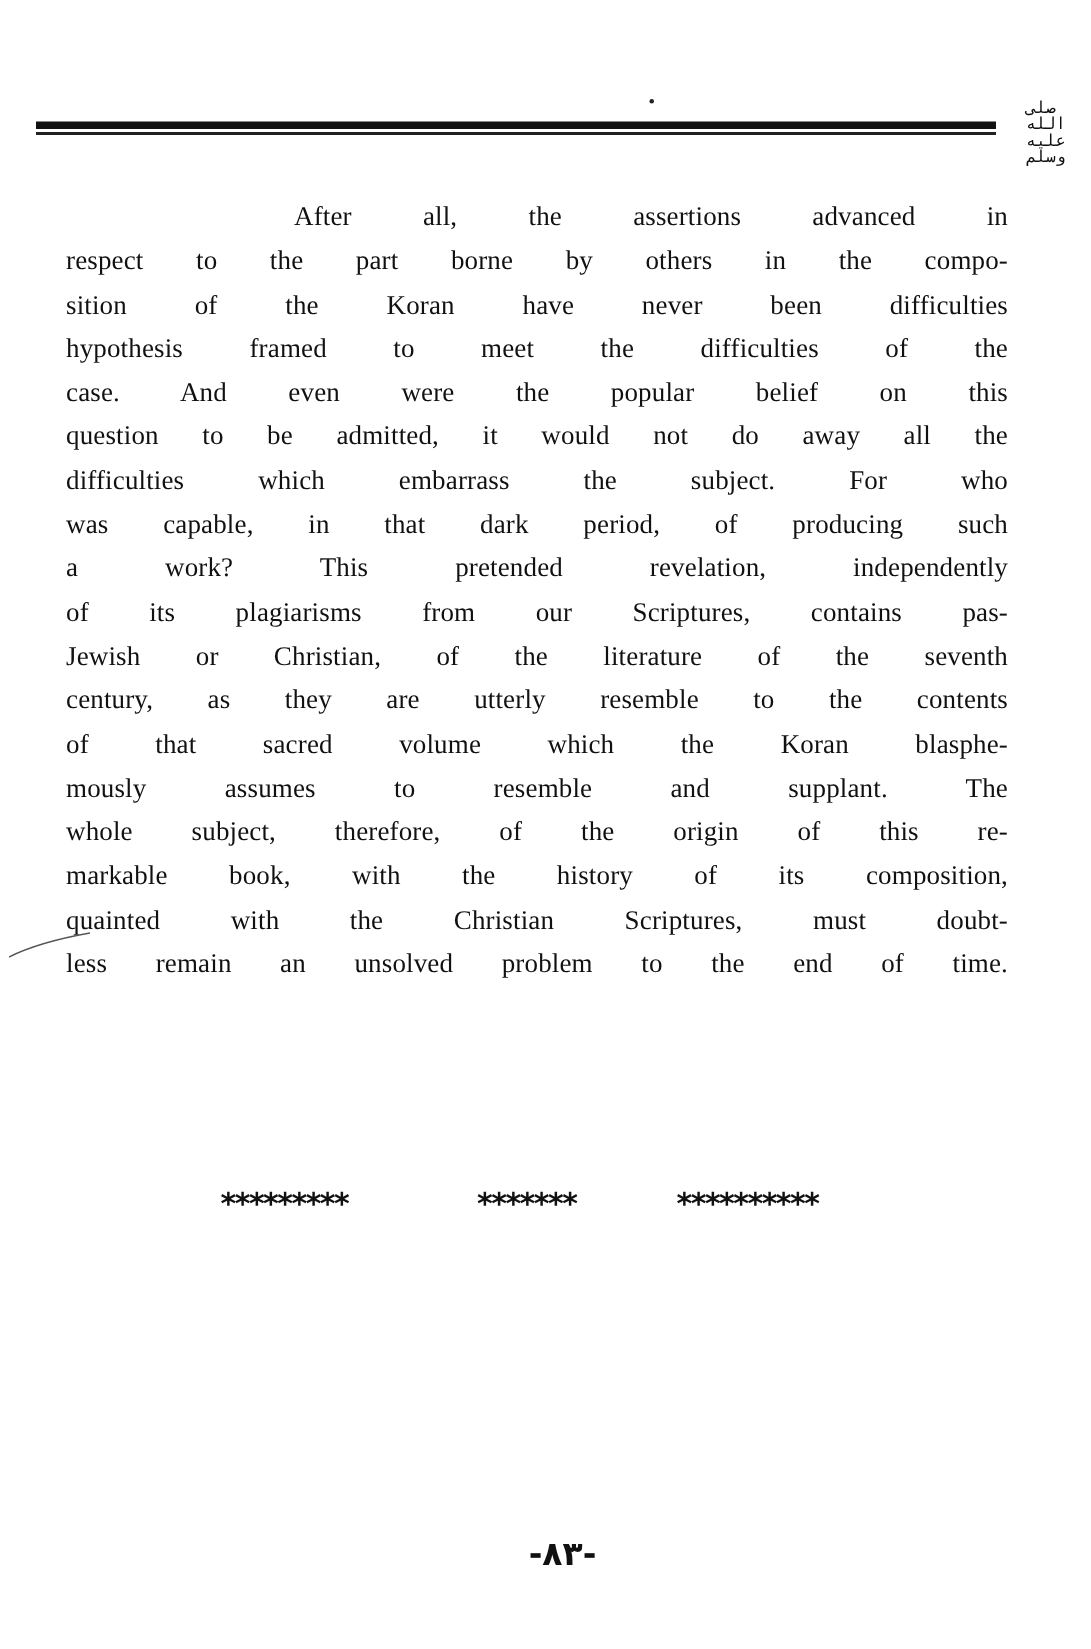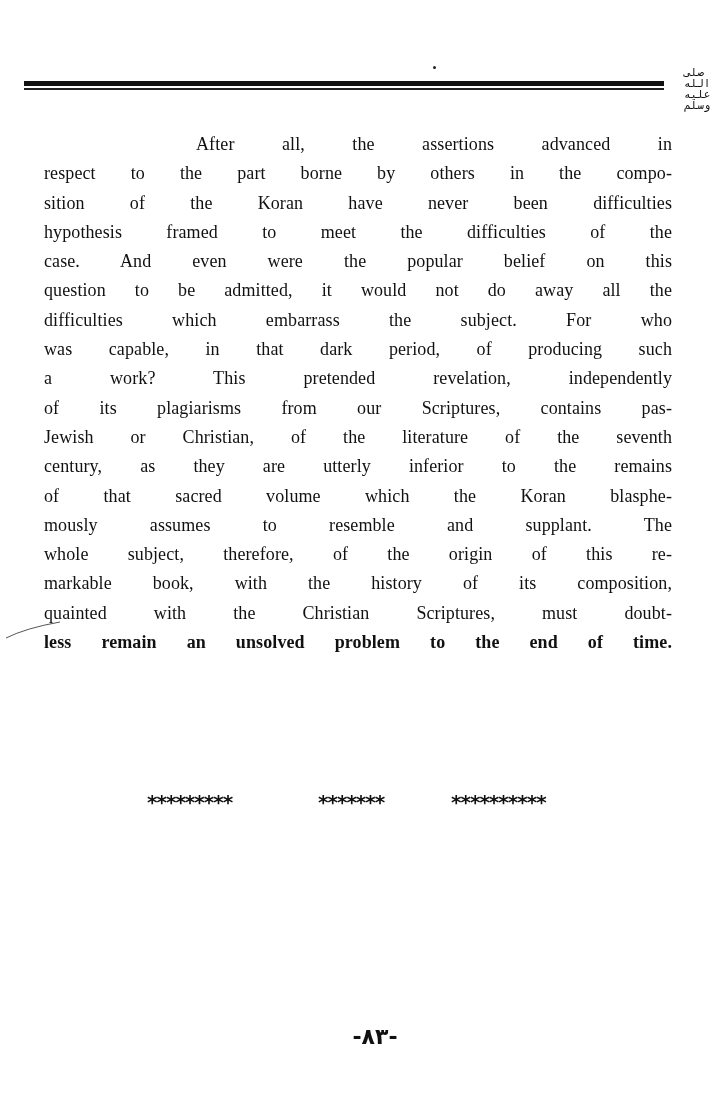--- a/index.html
+++ b/index.html
@@ -66,7 +66,7 @@
   <span class="line">a work? This pretended revelation, independently</span>
   <span class="line">of its plagiarisms from our Scriptures, contains pas-</span>
   <span class="line">Jewish or Christian, of the literature of the seventh</span>
-  <span class="line">century, as they are utterly inferior to the remains</span>
+  <span class="line">century, as they are utterly resemble to the contents</span>
   <span class="line">of that sacred volume which the Koran blasphe-</span>
   <span class="line">mously assumes to resemble and supplant. The</span>
   <span class="line">whole subject, therefore, of the origin of this re-</span>

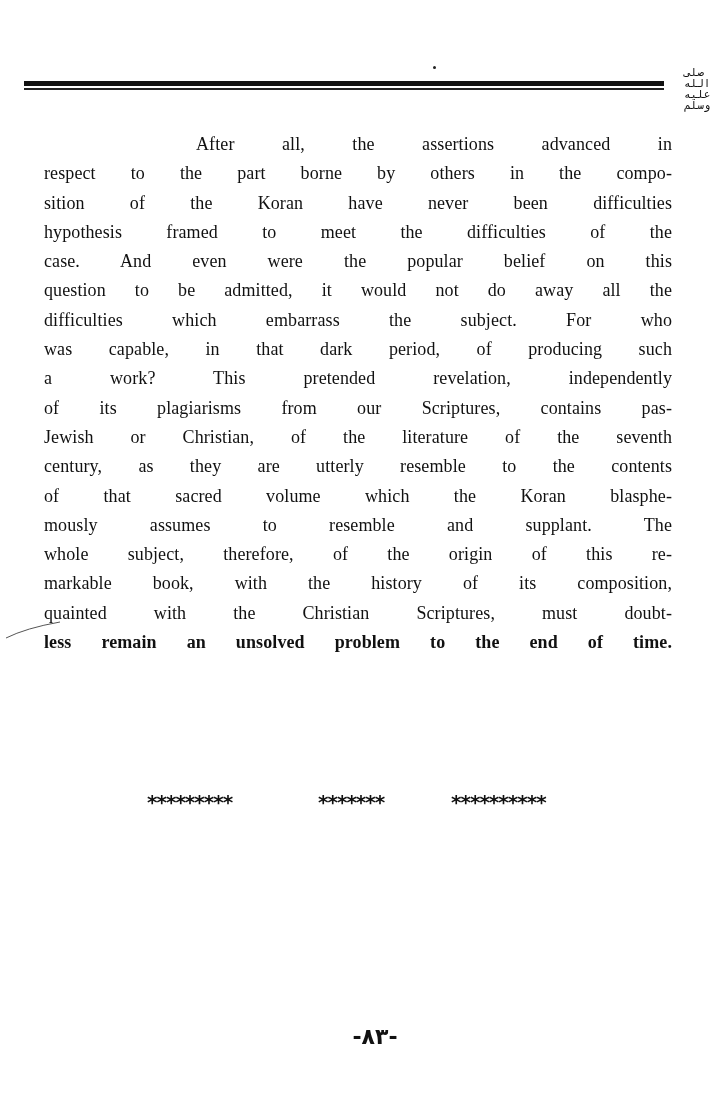--- a/index.html
+++ b/index.html
@@ -25,7 +25,7 @@
   }
   .text-block .line { display: block; text-align-last: justify; white-space: nowrap; height: 29.3px; }
   .text-block .line.first { padding-left: 152px; }
-  .text-block .line.last { text-align-last: justify; font-weight: bold; }
+  .text-block .line.last { text-align-last: justify; }
   .margin-stroke {
     position: absolute; left: 6px; top: 620px; width: 54px; height: 20px;
   }

